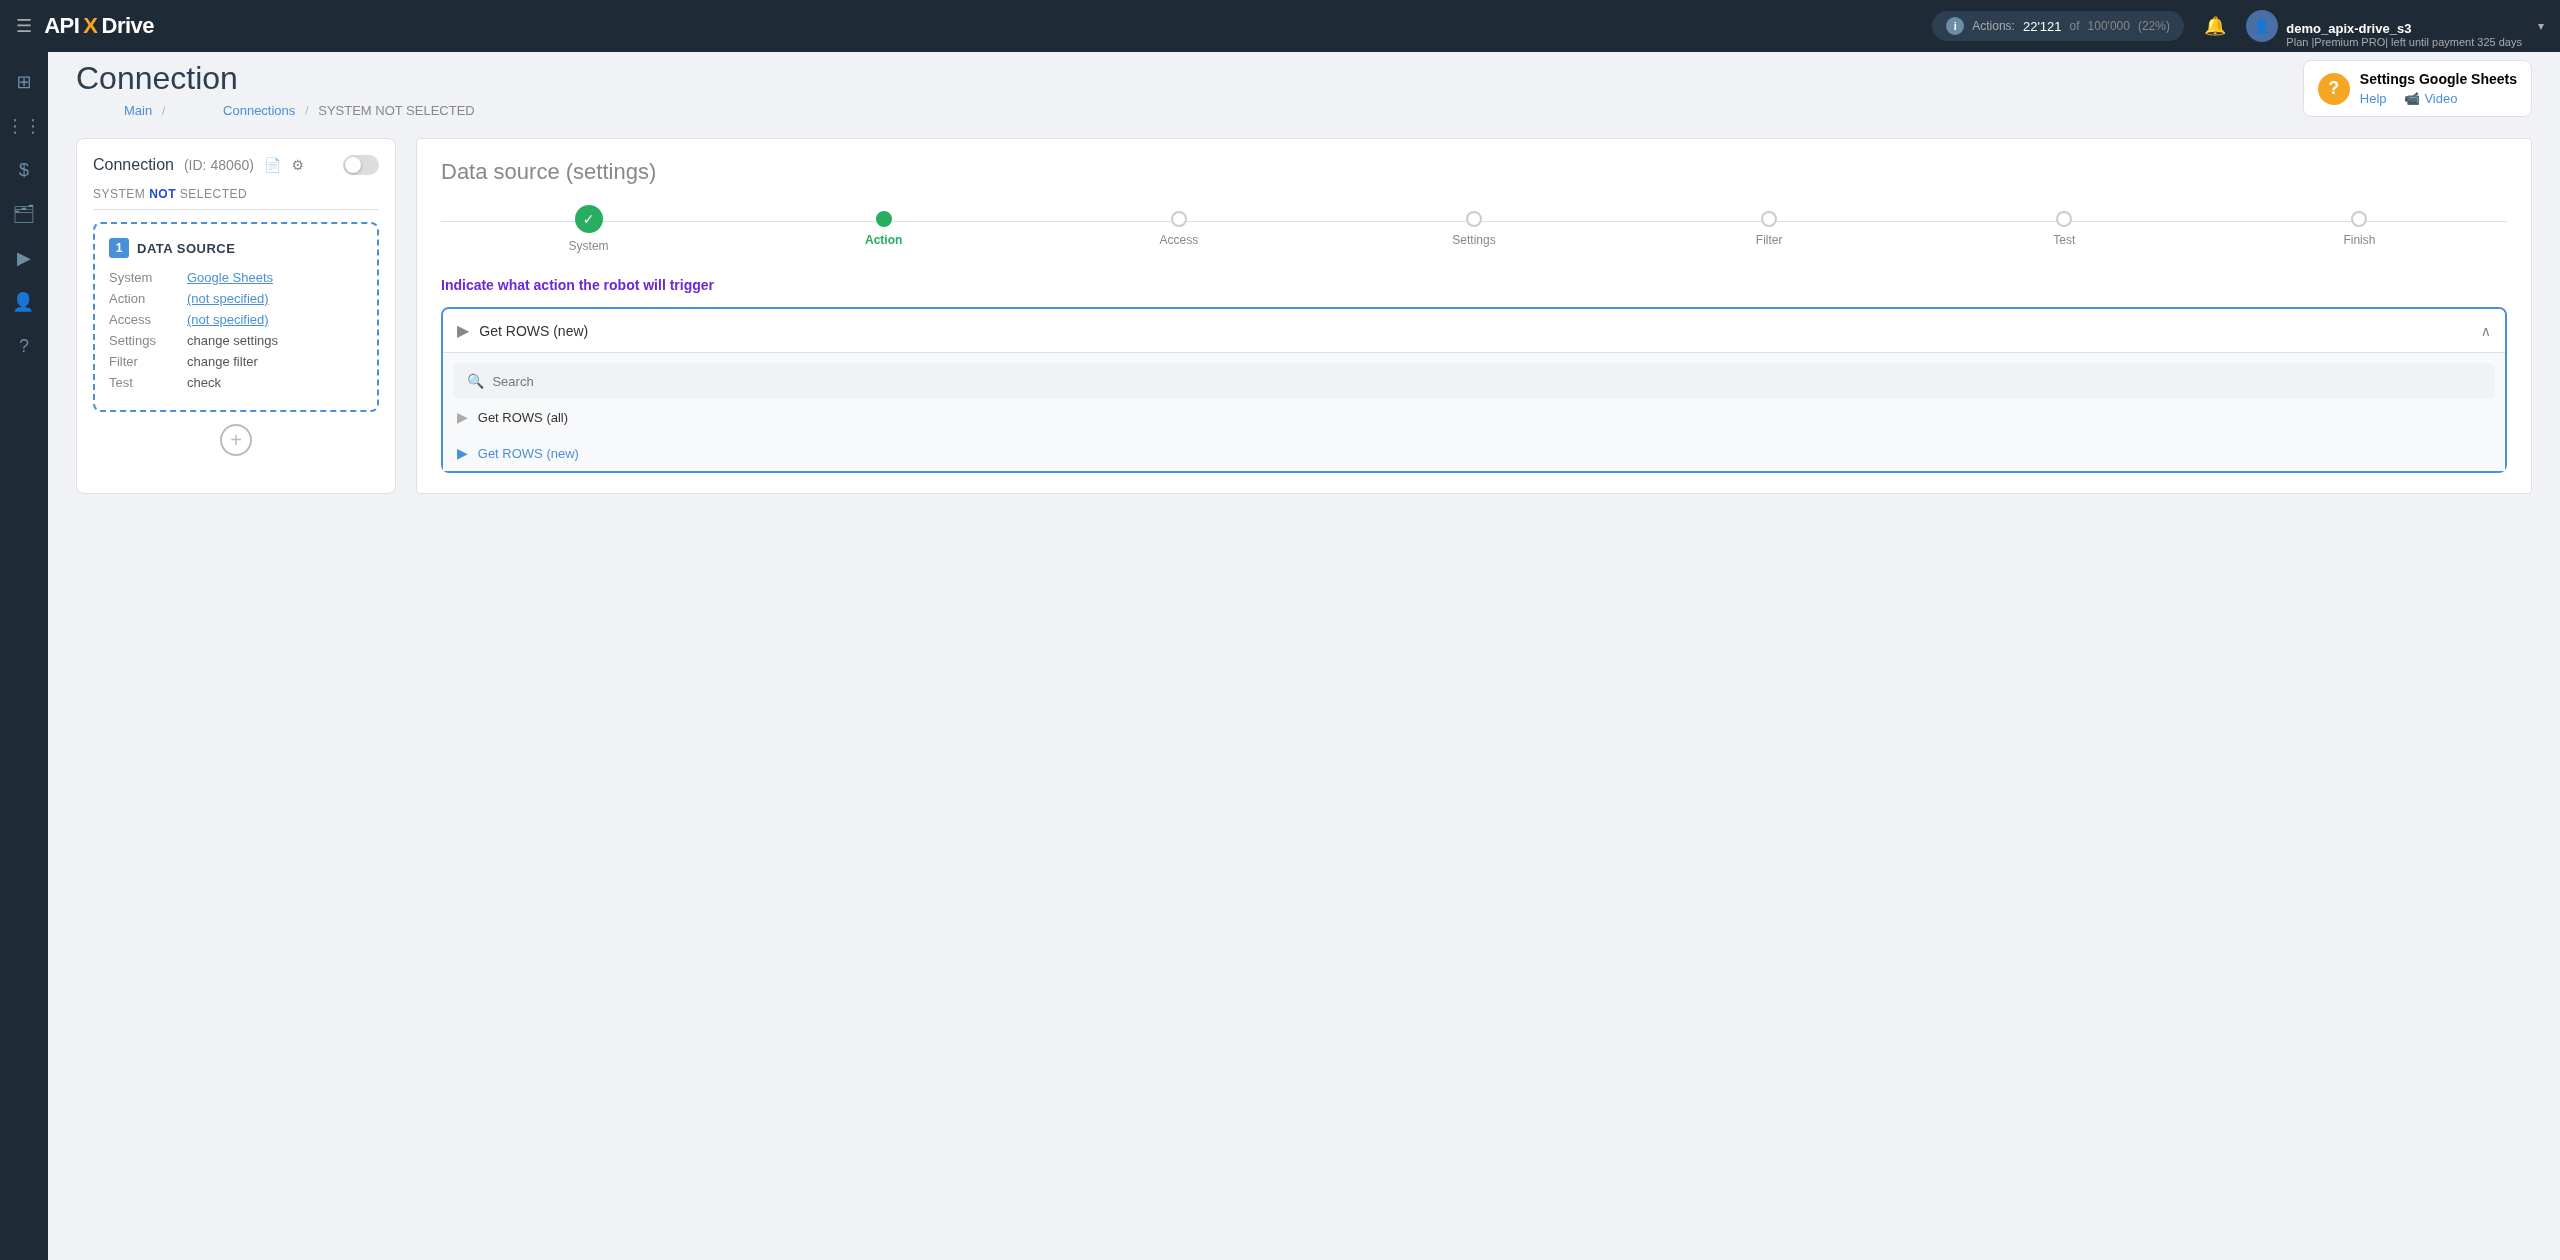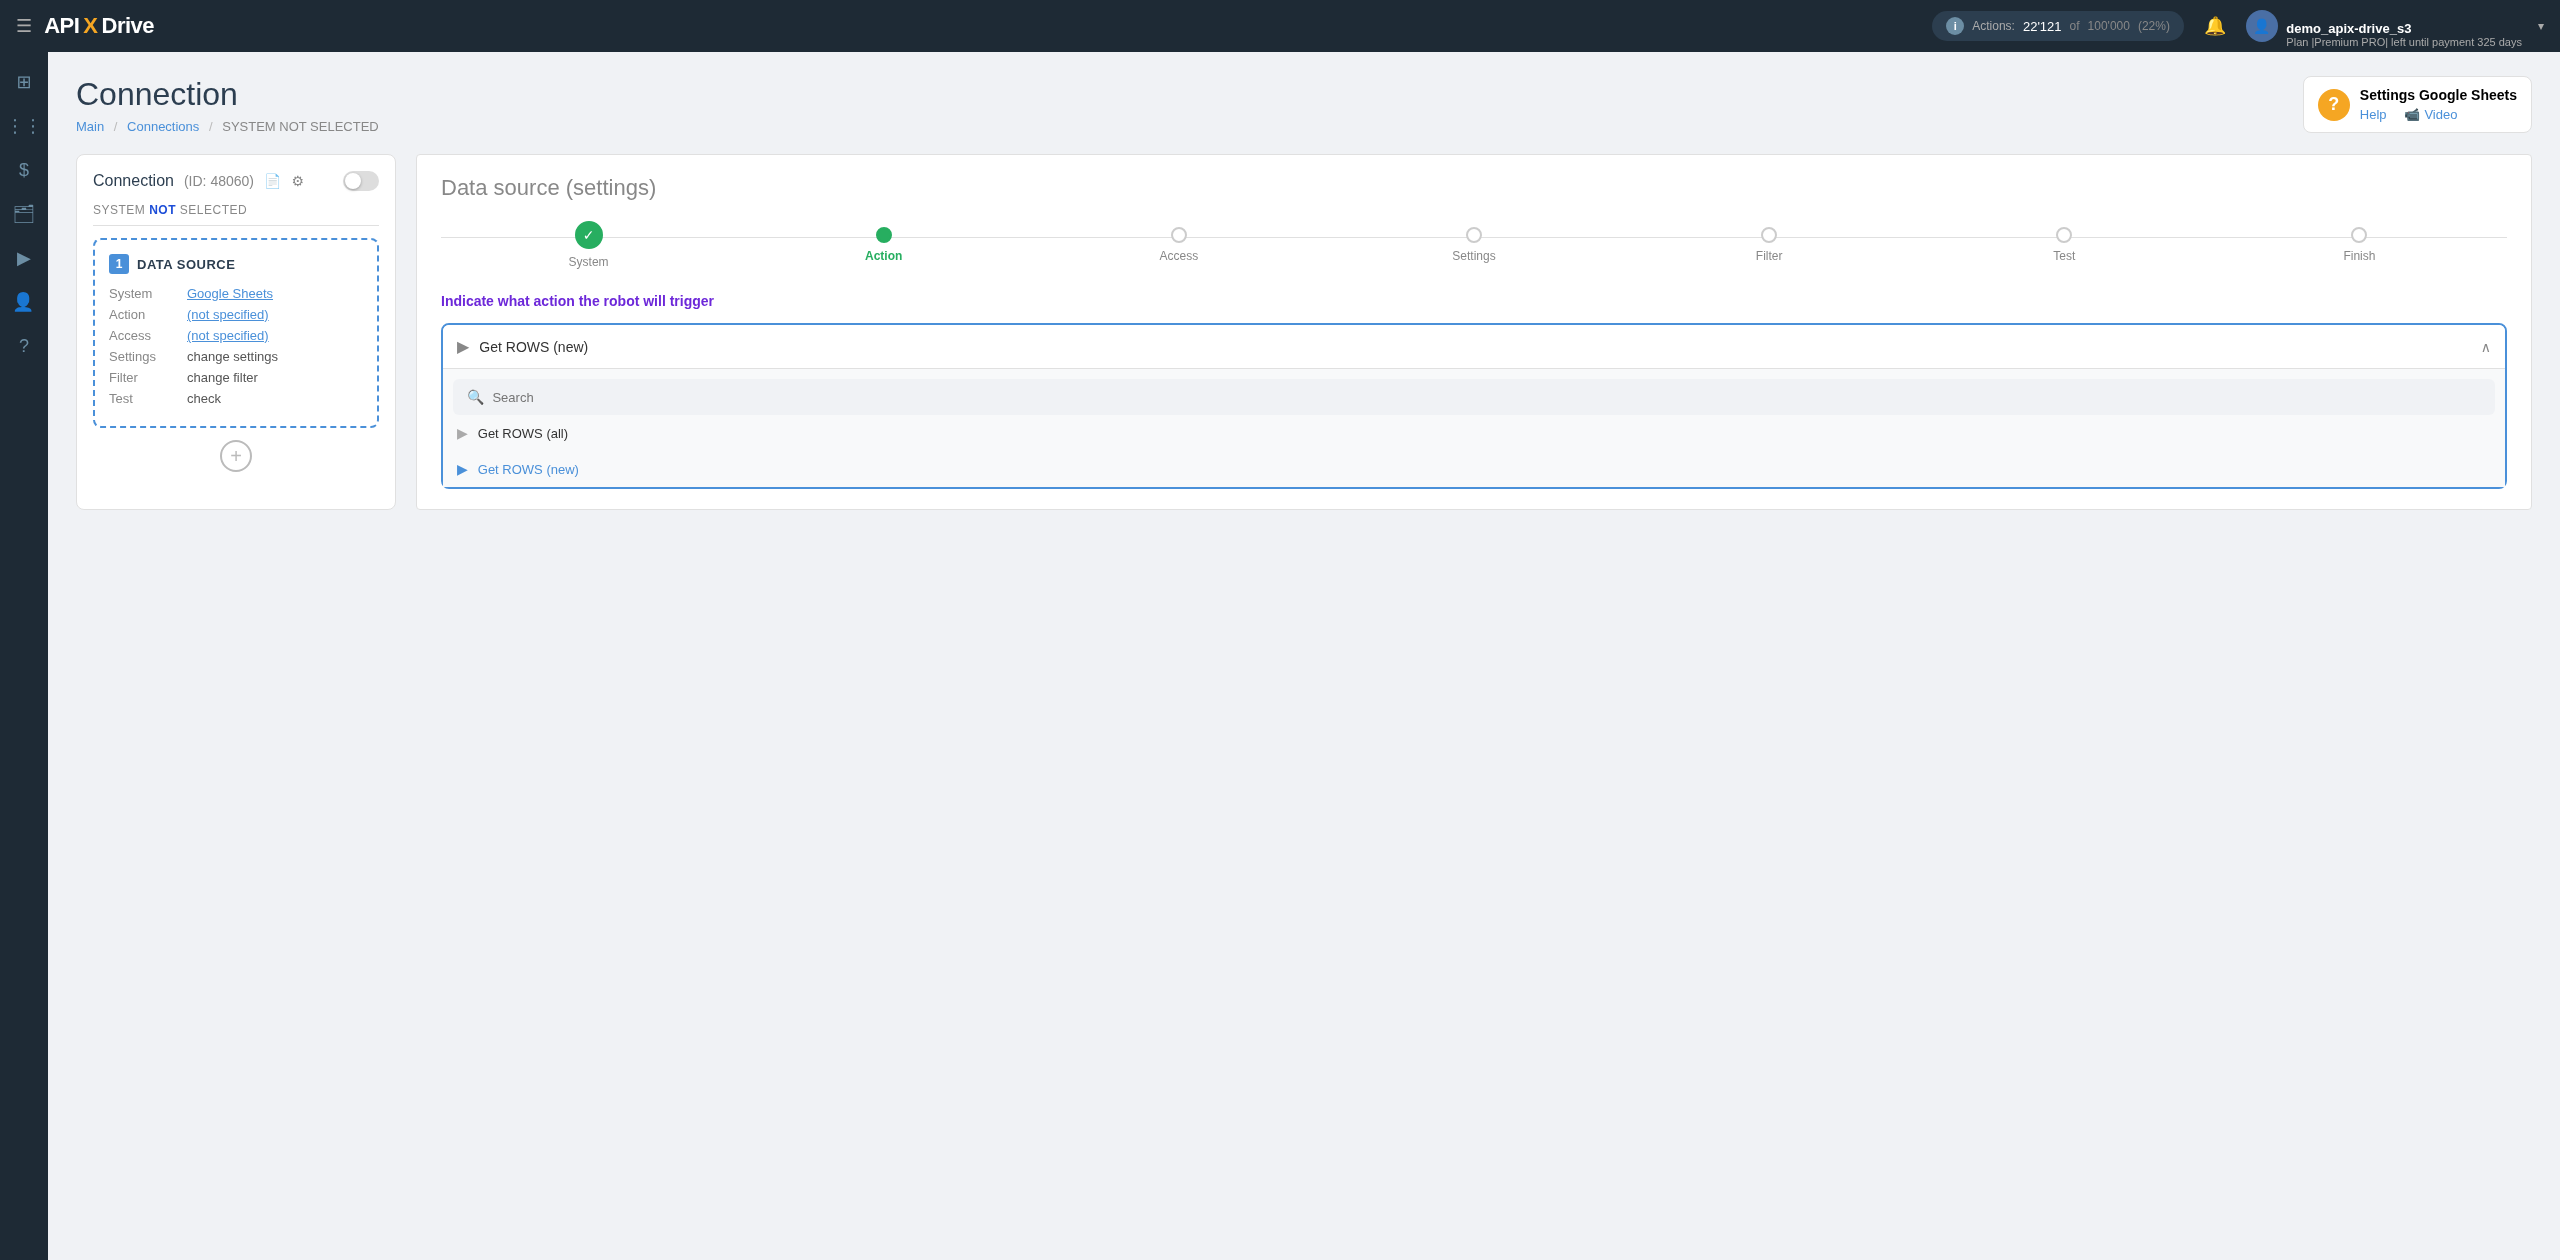--- a/index.html
+++ b/index.html
@@ -81,7 +81,7 @@
     .page-content {
       flex: 1;
       overflow-y: auto;
-      padding: 24px 28px;
+      padding: 8px 28px;
       background: #f0f2f5;
     }
 

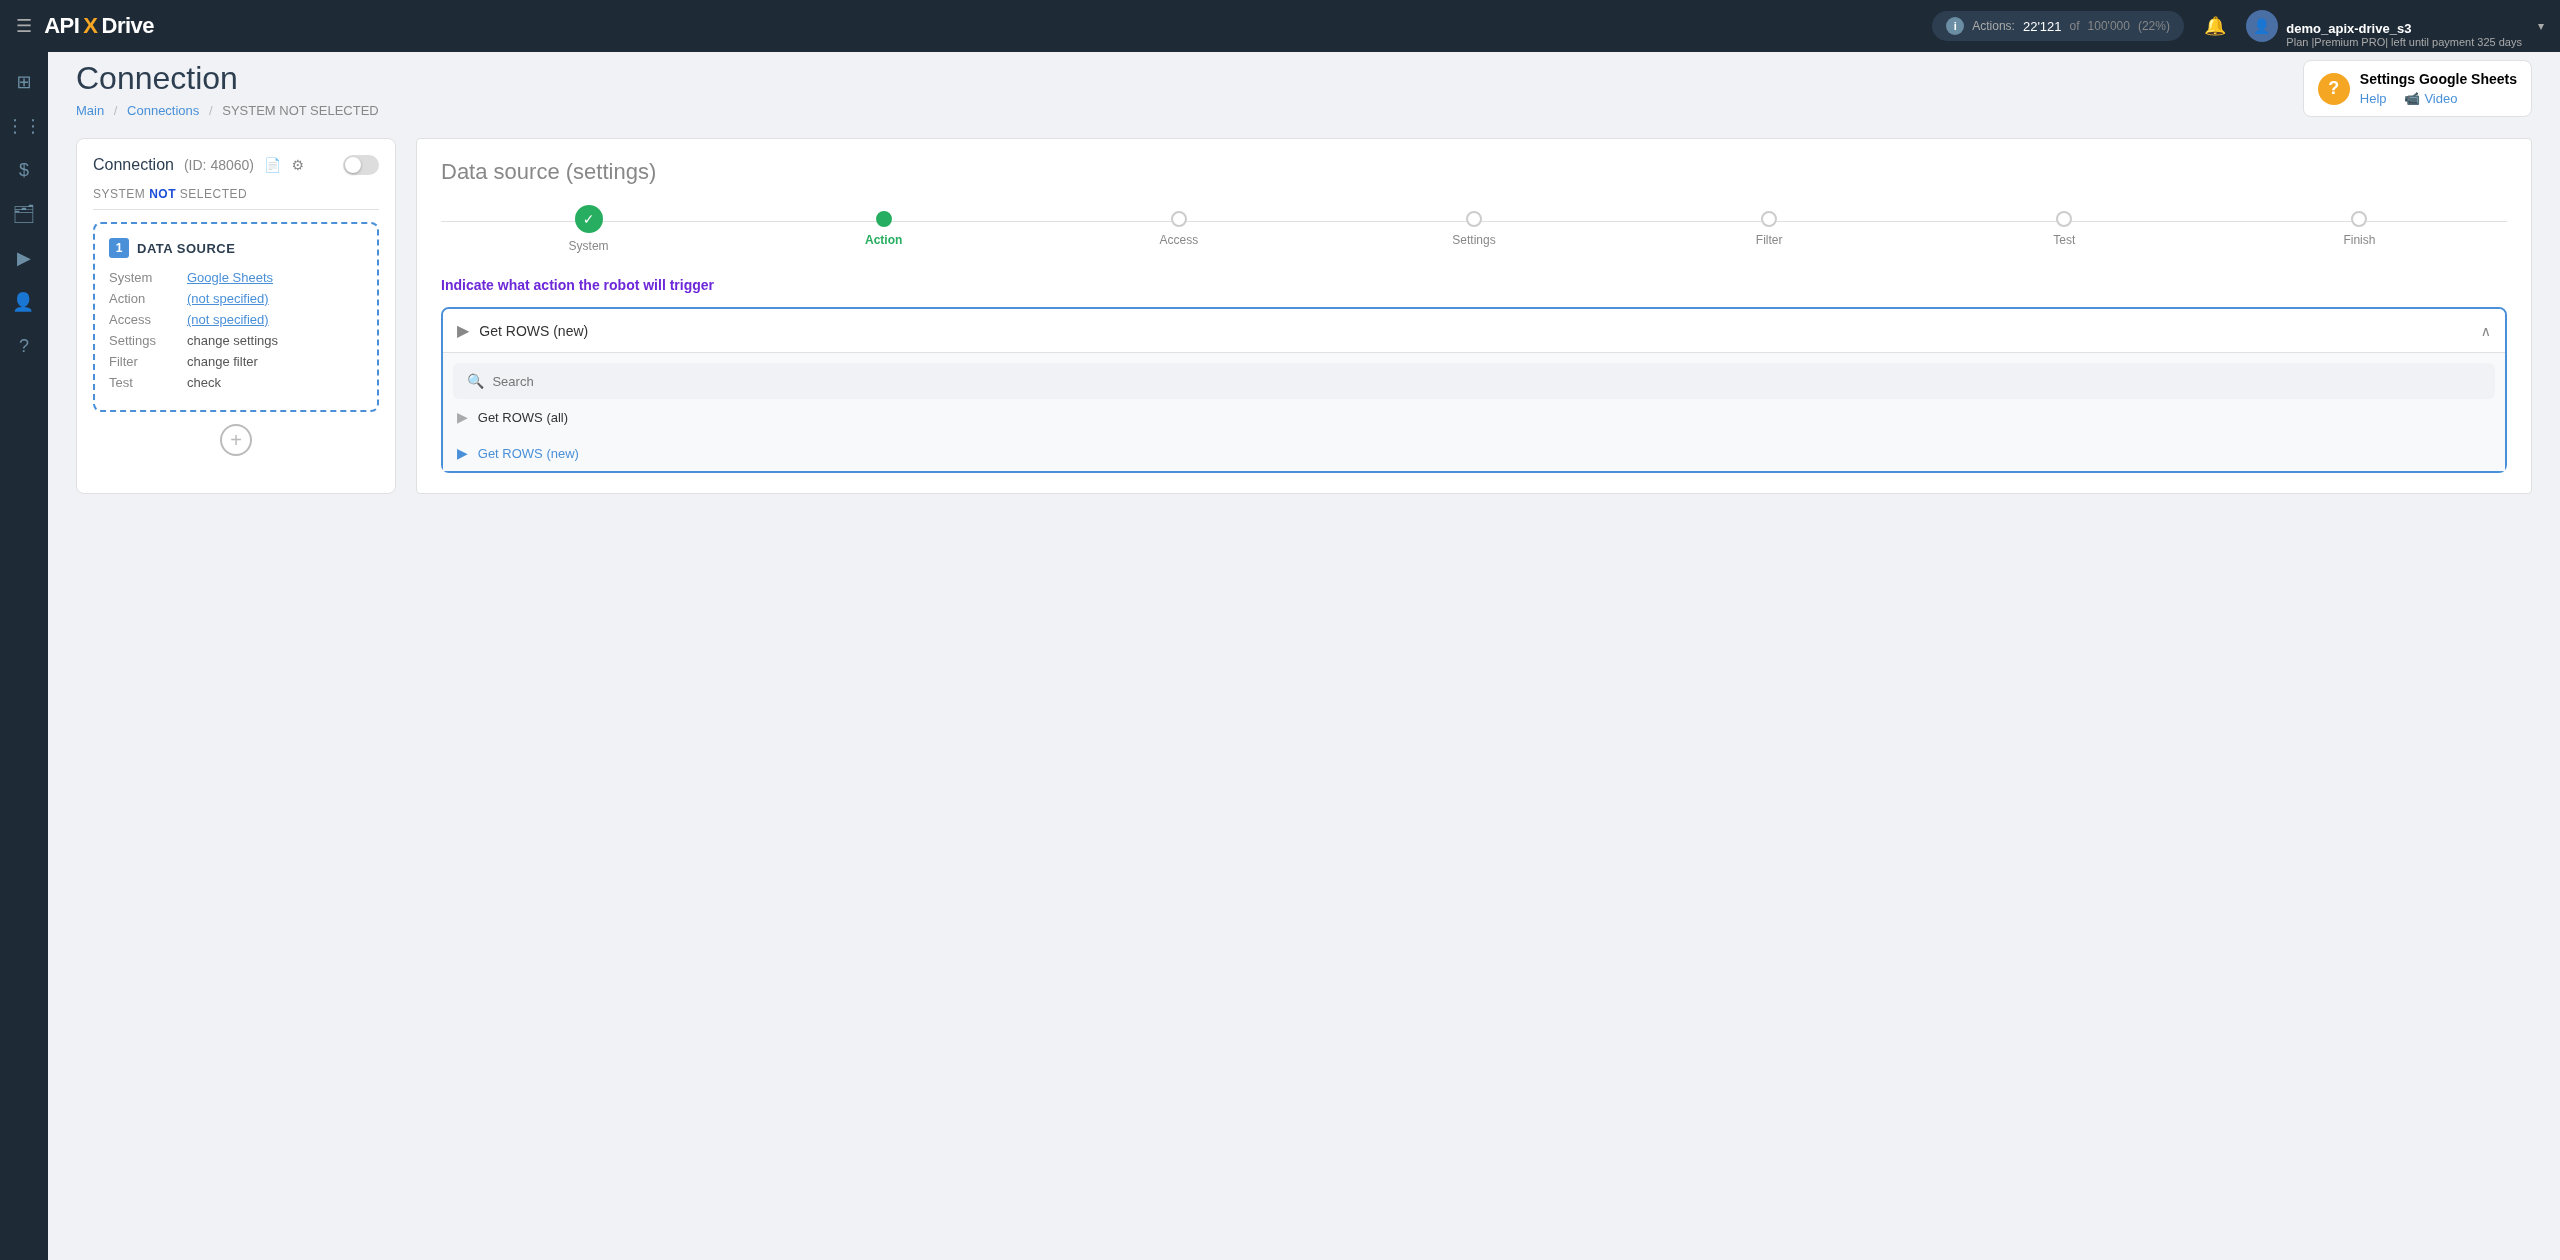--- a/index.html
+++ b/index.html
@@ -89,7 +89,7 @@
     .page-header { display: flex; align-items: flex-start; justify-content: space-between; margin-bottom: 20px; }
     .page-title { font-size: 32px; font-weight: 300; color: #2c3e50; margin-bottom: 6px; }
     .breadcrumb { font-size: 13px; color: #888; }
-    .breadcrumb a { color: #4a90d9; text-decoration: none; }
+    .breadcrumb a { color: #4a90d9; text-decoration: none; margin-left: 48px; }
     .breadcrumb .sep { margin: 0 6px; color: #bbb; }
     .breadcrumb .current { color: #888; font-weight: 500; }
 

